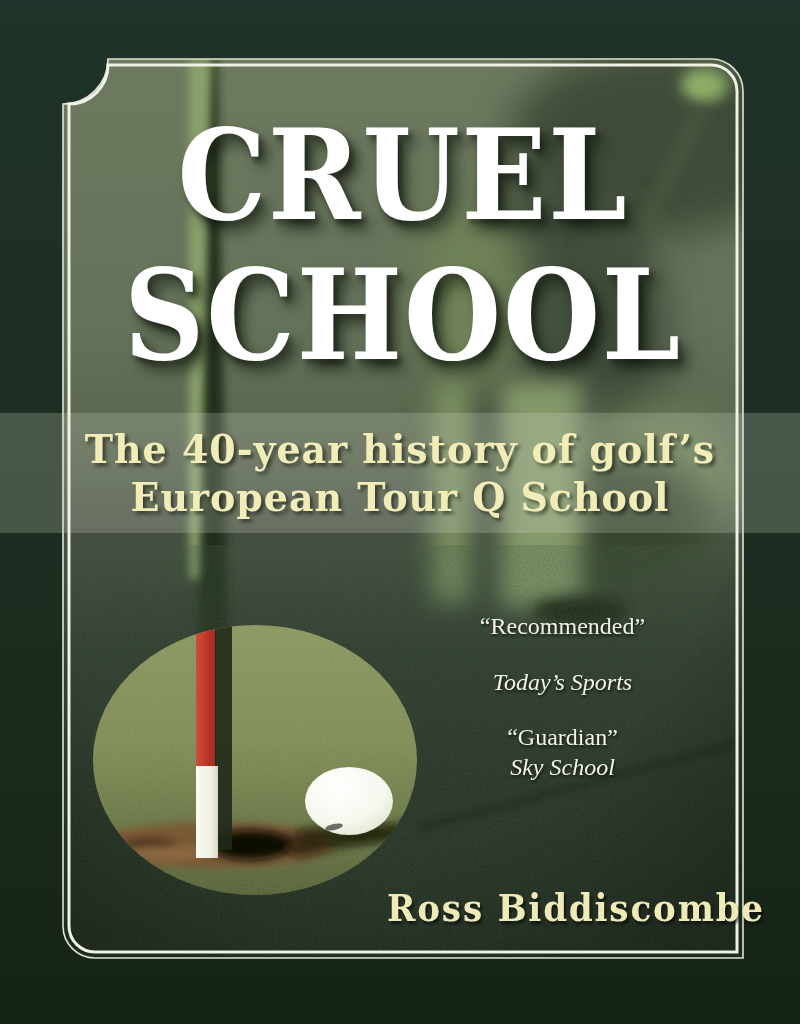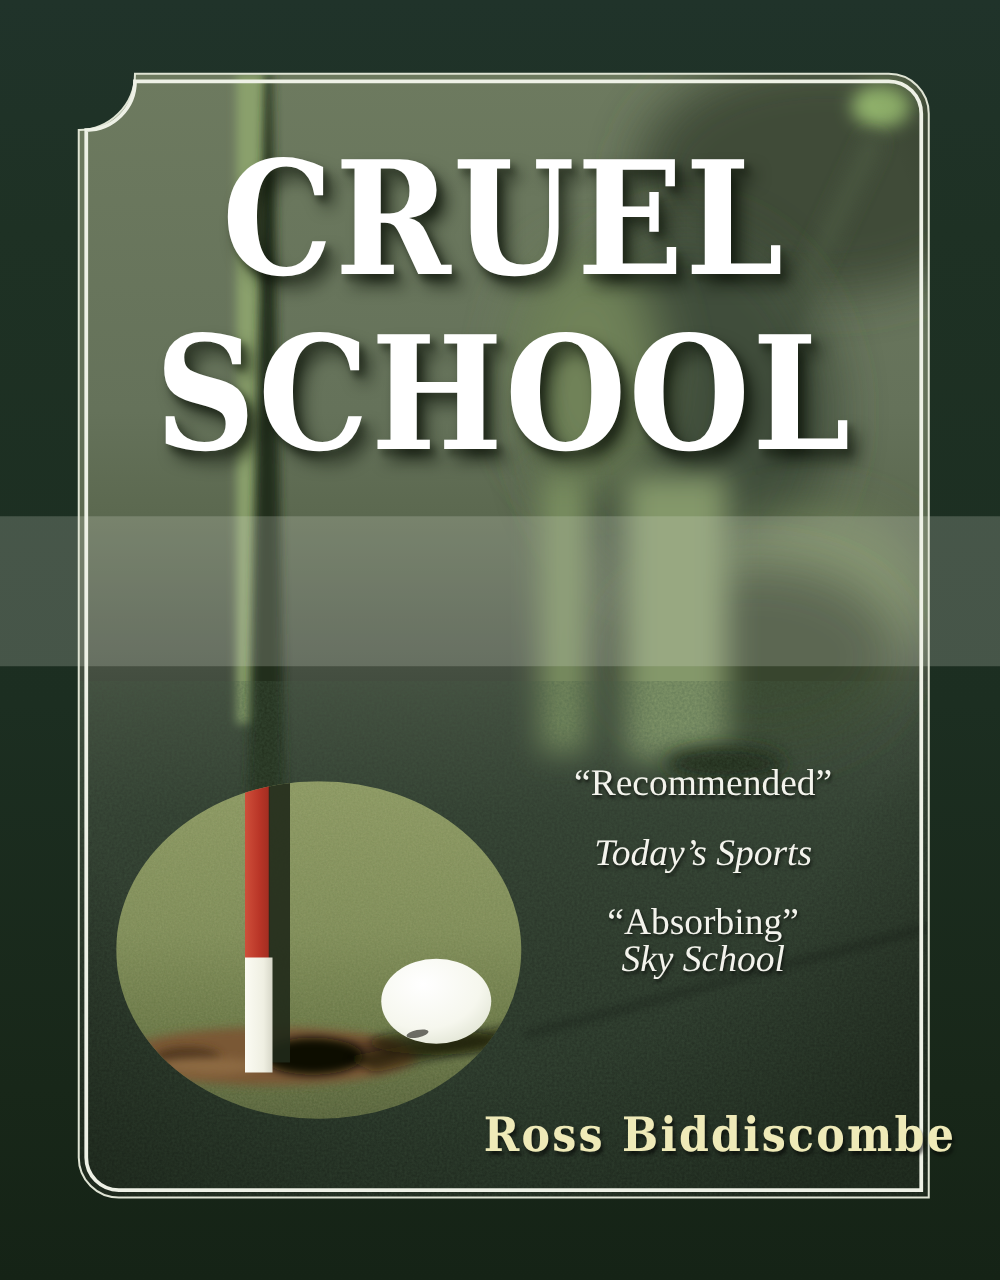--- a/index.html
+++ b/index.html
@@ -175,6 +175,10 @@
     <span>SCHOOL</span>
   </div>
 
+  <div class="txt subtitle">
+    <span>The 40-year history of golf’s</span>
+    <span>European Tour Q School</span>
+  </div>
 
   <div class="txt quotes">
     <div class="quote">

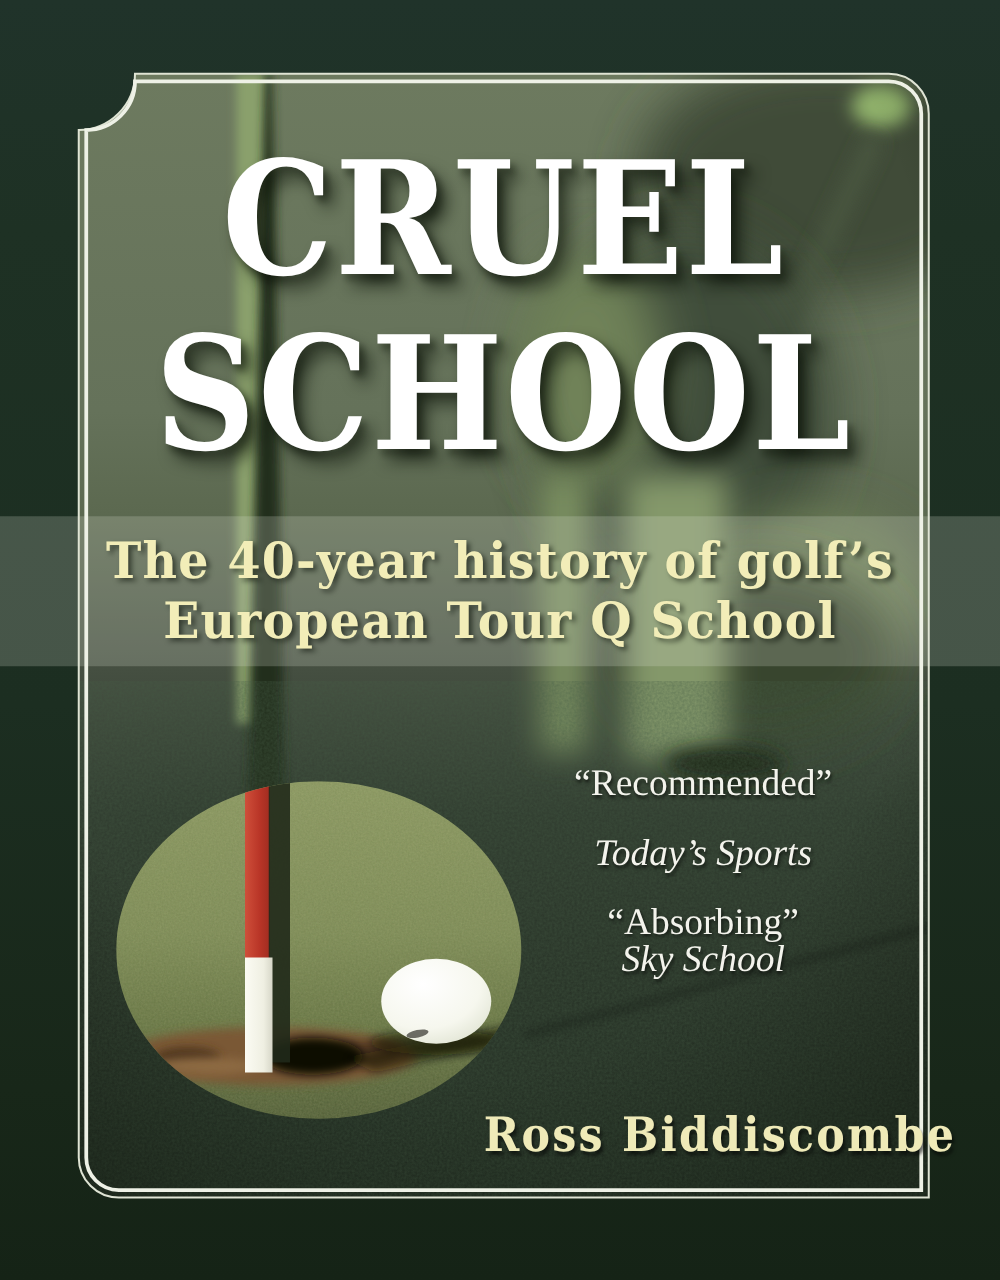--- a/index.html
+++ b/index.html
@@ -25,7 +25,7 @@
   .quotes{
     left:425px;top:612px;width:275px;display:flex;flex-direction:column;gap:26px;
     font-family:"Liberation Serif","DejaVu Serif",serif;color:#f3f3ec;
-    font-size:30px;line-height:29.5px;
+    font-size:24px;line-height:29.5px;
     text-shadow:1px 2px 3px rgba(0,0,0,.65);
   }
   .quote-source{font-style:italic;}

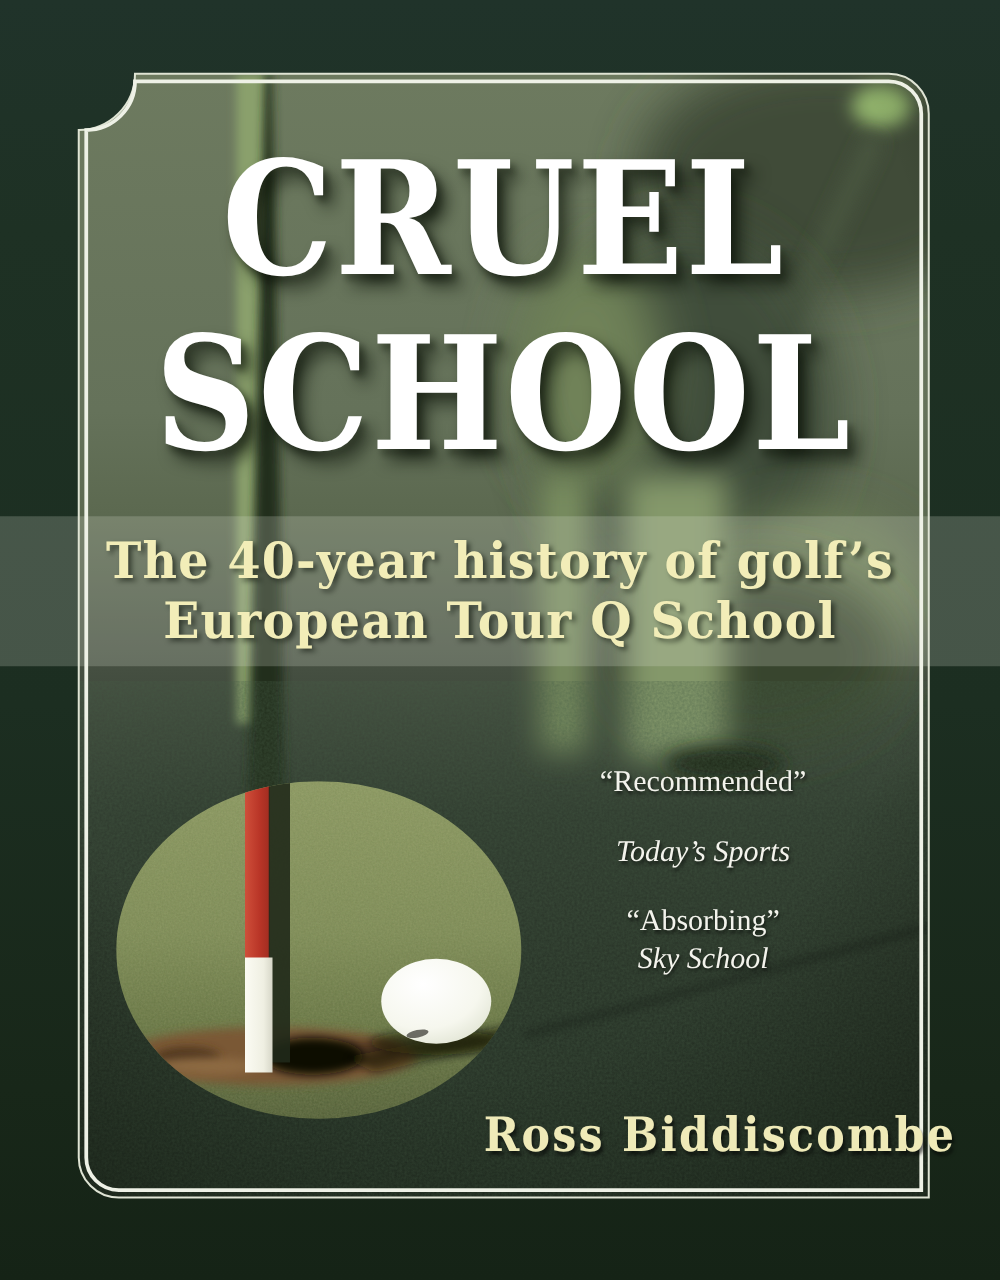--- a/index.html
+++ b/index.html
@@ -188,7 +188,7 @@
       <div class="quote-source">Today’s Sports</div>
     </div>
     <div class="quote">
-      <div class="quote-text">“Absorbing”</div>
+      <div class="quote-text">“Guardian”</div>
       <div class="quote-source">Sky School</div>
     </div>
   </div>

